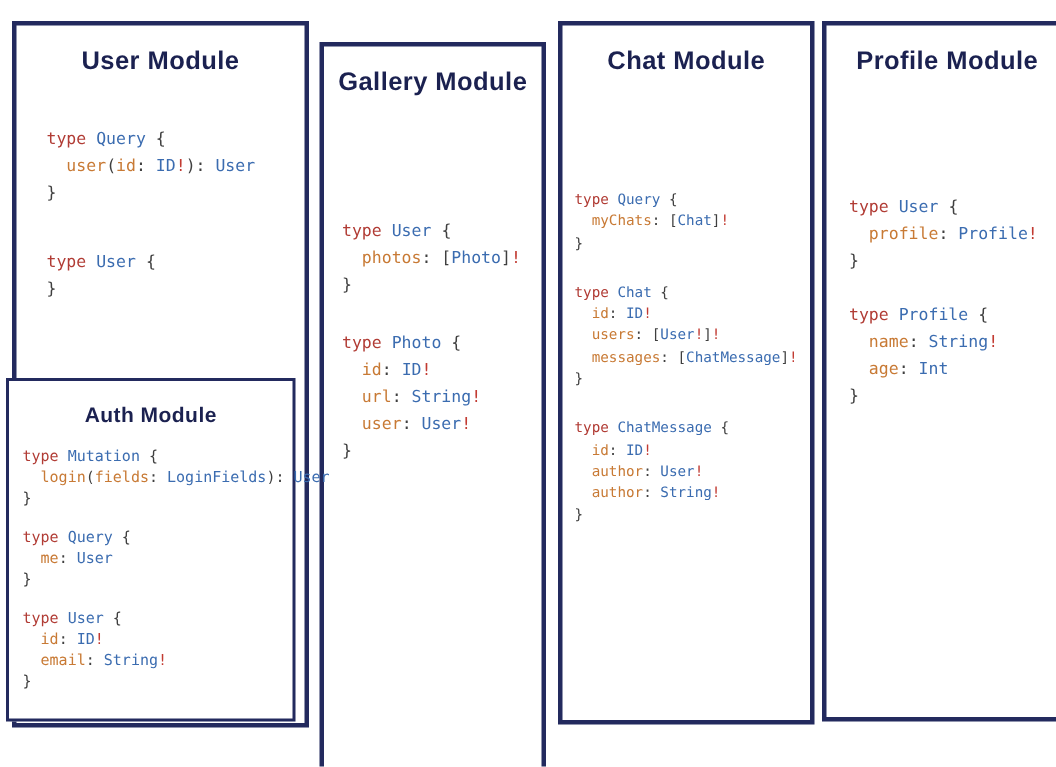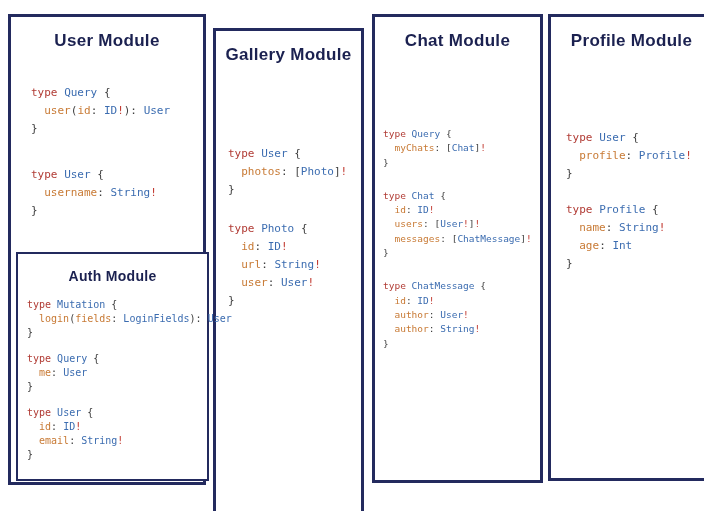--- a/index.html
+++ b/index.html
@@ -72,7 +72,6 @@
       </div>
       <div class="code-block">
         <div class="code-line"><span class="tok-kw">type </span><span class="tok-type">User </span><span class="tok-punct">{</span></div>
-        <div class="code-line"><span class="tok-field">  username</span><span class="tok-punct">: </span><span class="tok-type">String</span><span class="tok-bang">!</span></div>
         <div class="code-line"><span class="tok-punct">}</span></div>
       </div>
     </div>

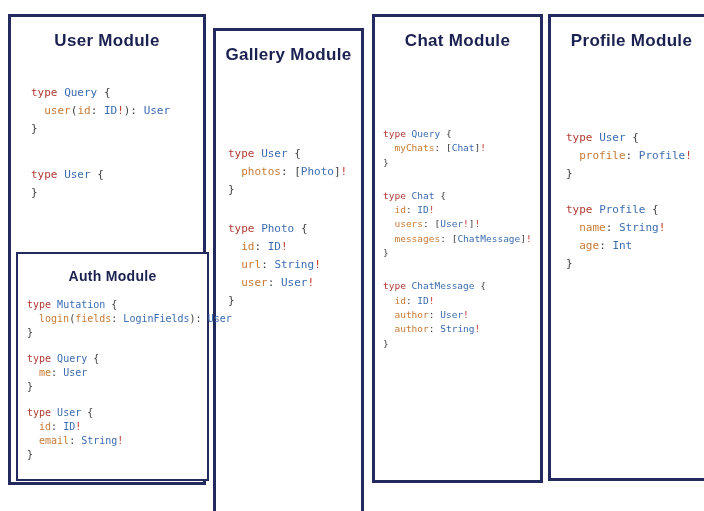--- a/index.html
+++ b/index.html
@@ -25,7 +25,7 @@
     box-sizing:border-box;
   }
   #panel-user{left:8px;top:14px;width:198px;height:471px;}
-  #panel-auth{left:16px;top:252px;width:193px;height:229px;border-width:2px;z-index:2;}
+  #panel-auth{left:4px;top:252px;width:193px;height:229px;border-width:2px;z-index:2;}
   #panel-gallery{left:213px;top:28px;width:151px;height:494px;}
   #panel-chat{left:372px;top:14px;width:171px;height:469px;}
   #panel-profile{left:548px;top:14px;width:167px;height:467px;}

